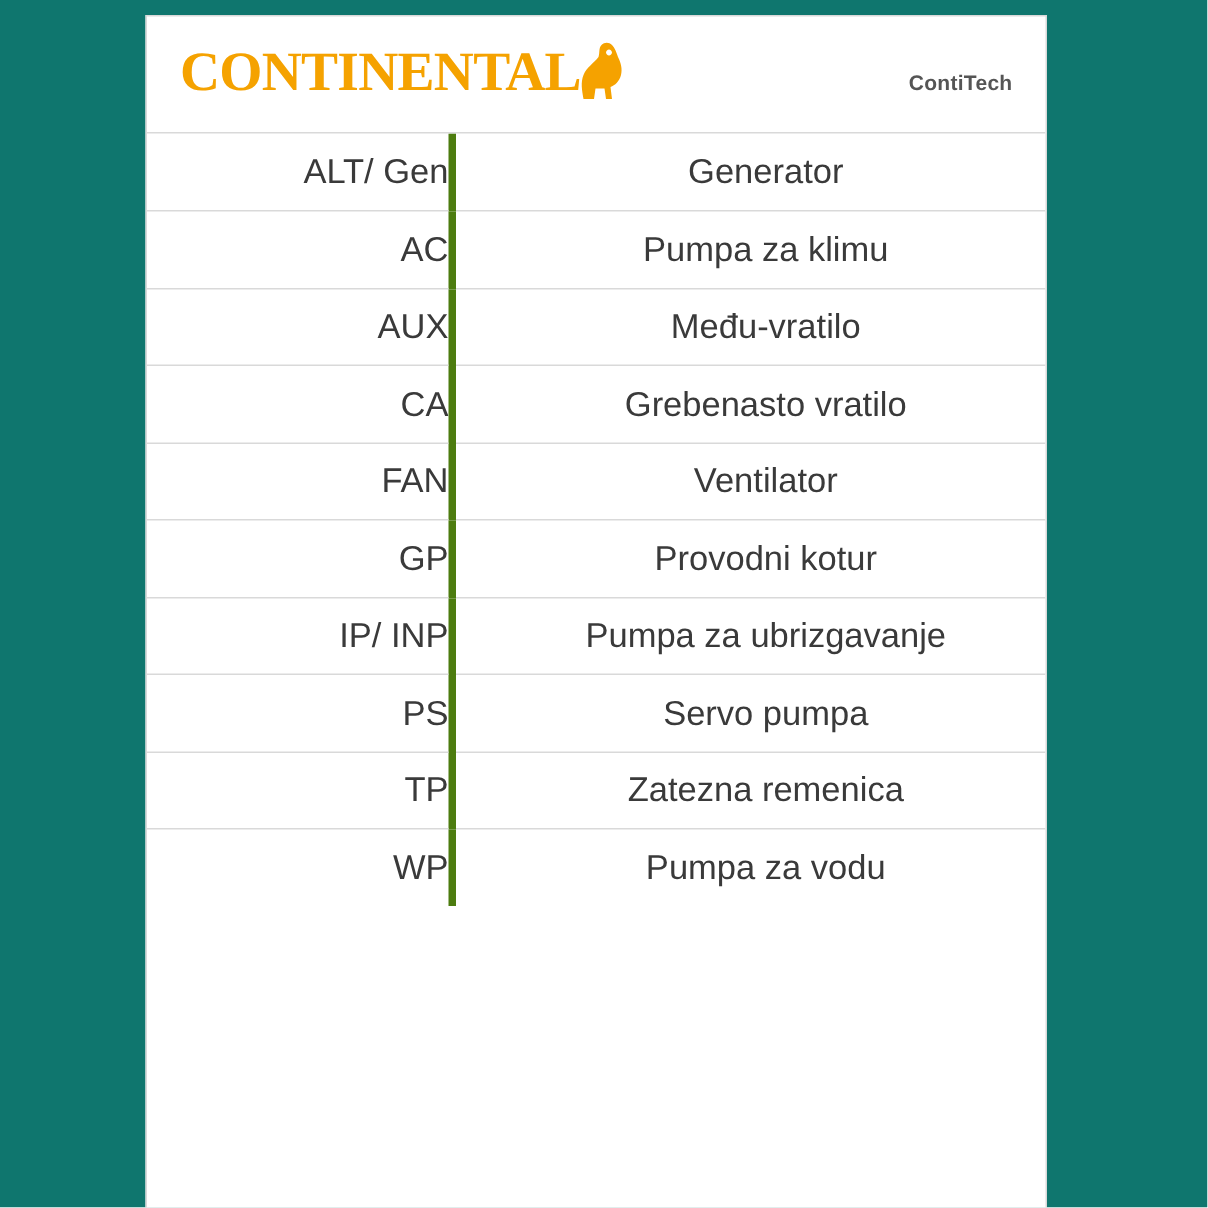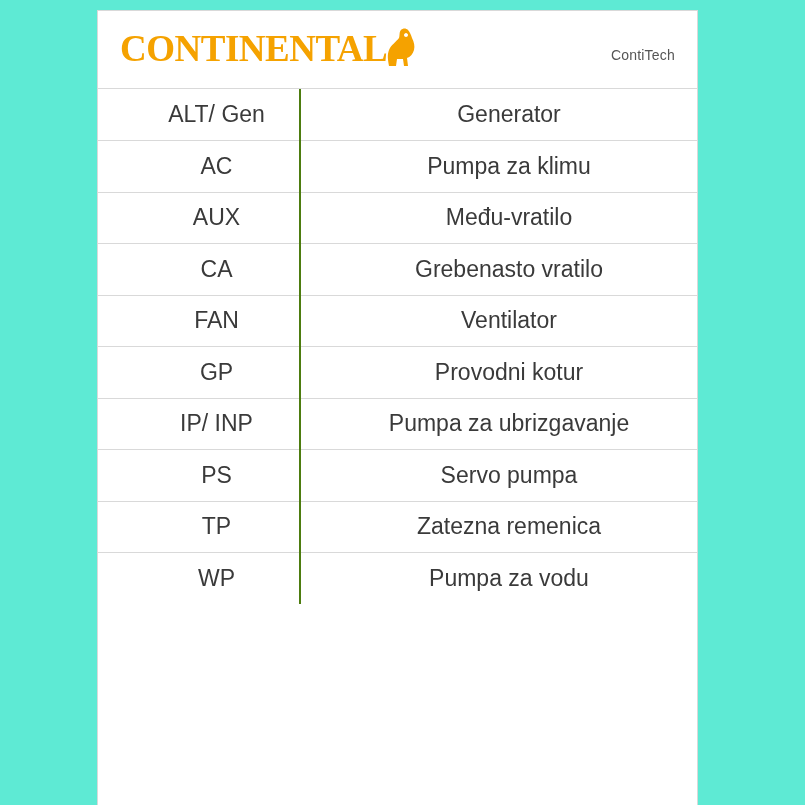--- a/index.html
+++ b/index.html
@@ -18,7 +18,7 @@
     position: relative;
     width: 805px;
     height: 805px;
-    background: #5eead4;
+    background: #0f766e;
     box-sizing: border-box;
   }
   .card {

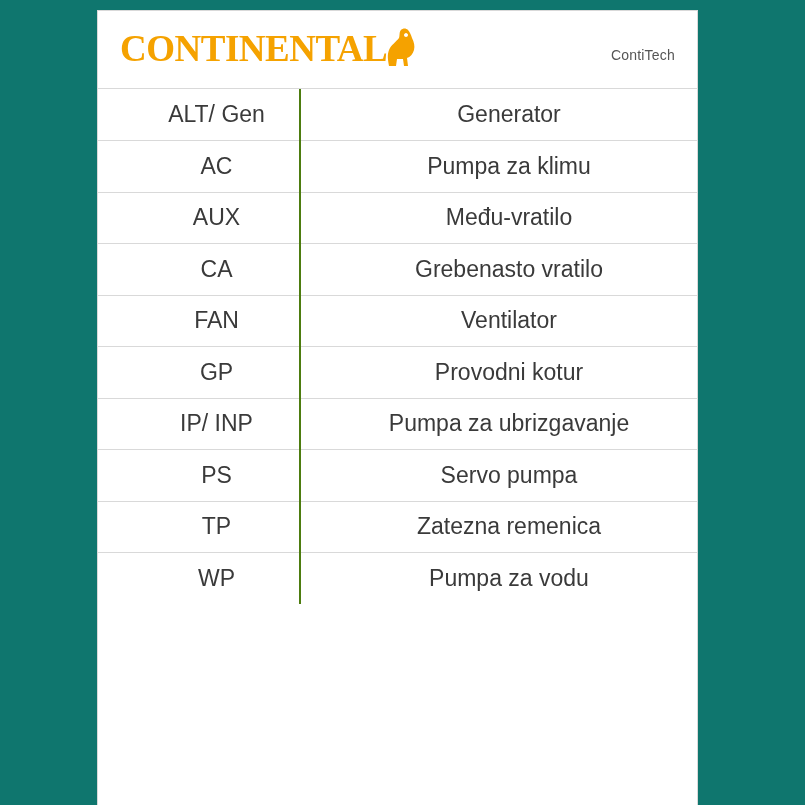--- a/index.html
+++ b/index.html
@@ -63,7 +63,7 @@
     right: 22px;
     top: 36px;
     font-size: 14px;
-    font-weight: normal;
+    font-weight: bold;
     color: #555555;
     letter-spacing: 0.2px;
   }

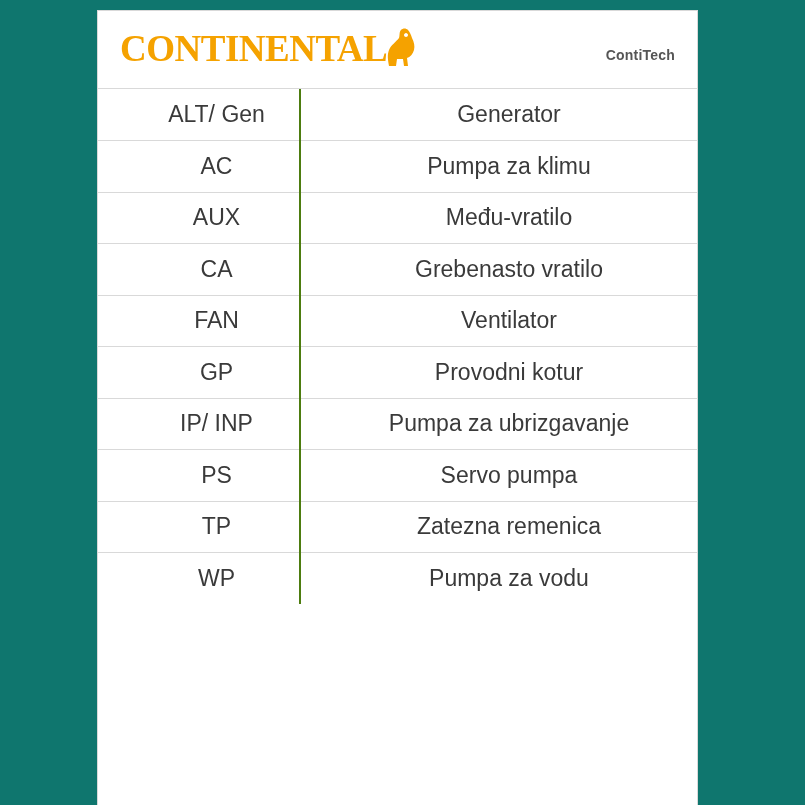--- a/index.html
+++ b/index.html
@@ -87,9 +87,9 @@
   }
   .col-code {
     width: 165px;
-    border-right: 2px solid #4d7c0f;
+    border-right: 5px solid #4d7c0f;
     font-weight: normal;
-    text-align: center;
+    text-align: right;
     padding-left: 36px !important;
   }
   .col-desc {

